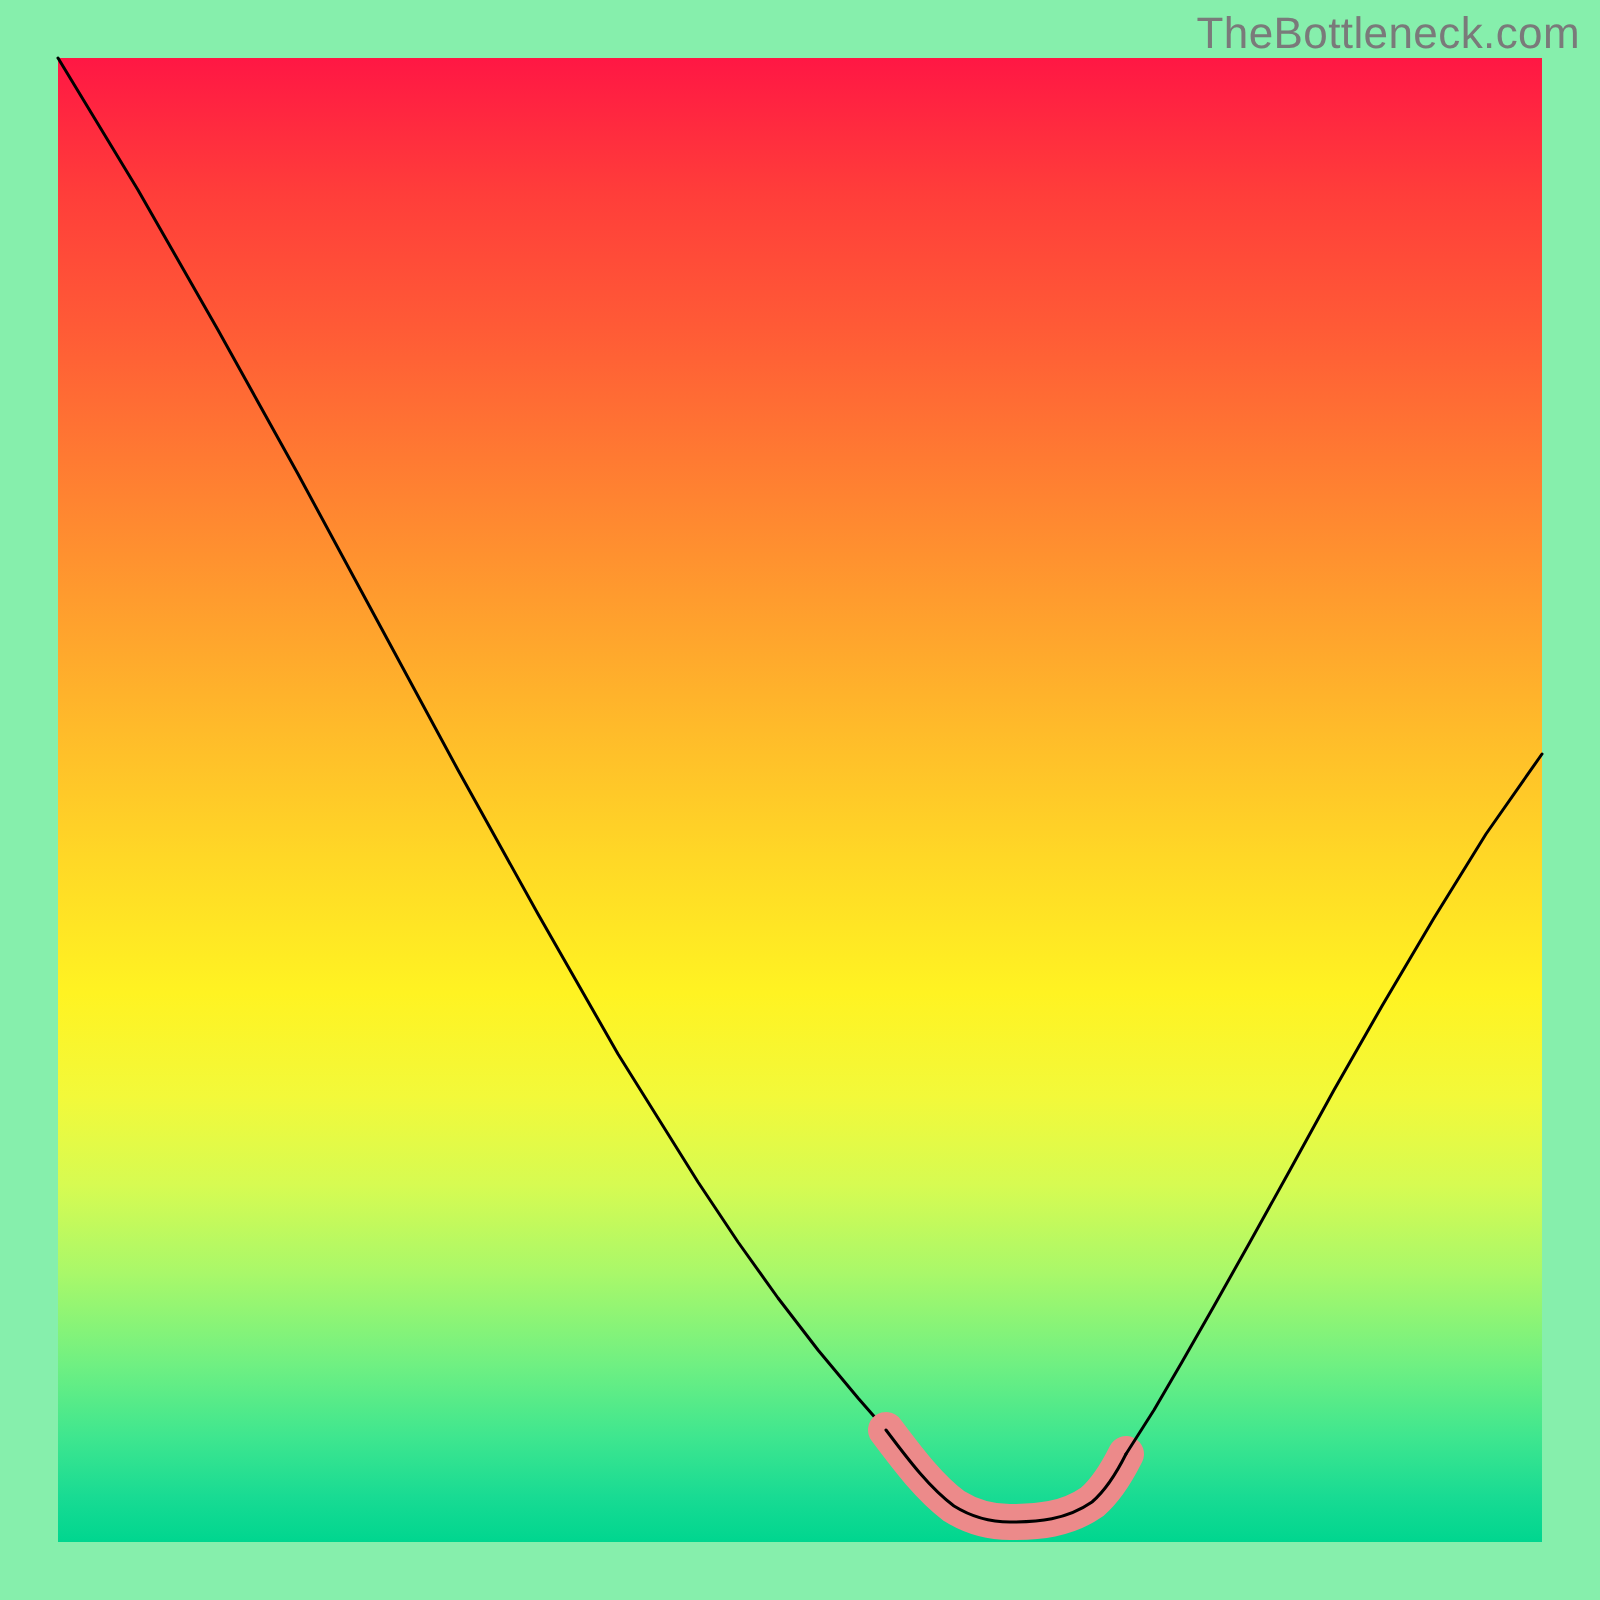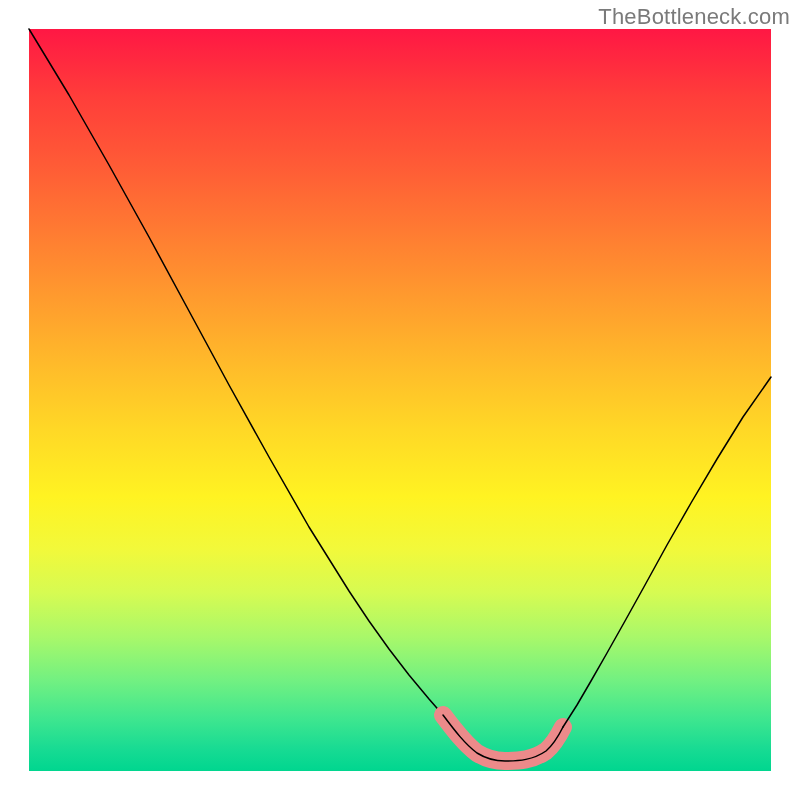--- a/index.html
+++ b/index.html
@@ -15,7 +15,7 @@
     position: relative;
     width: 800px;
     height: 800px;
-    background: #ffffff;
+    background: #86efac;
   }
   .plot-area {
     position: absolute;

